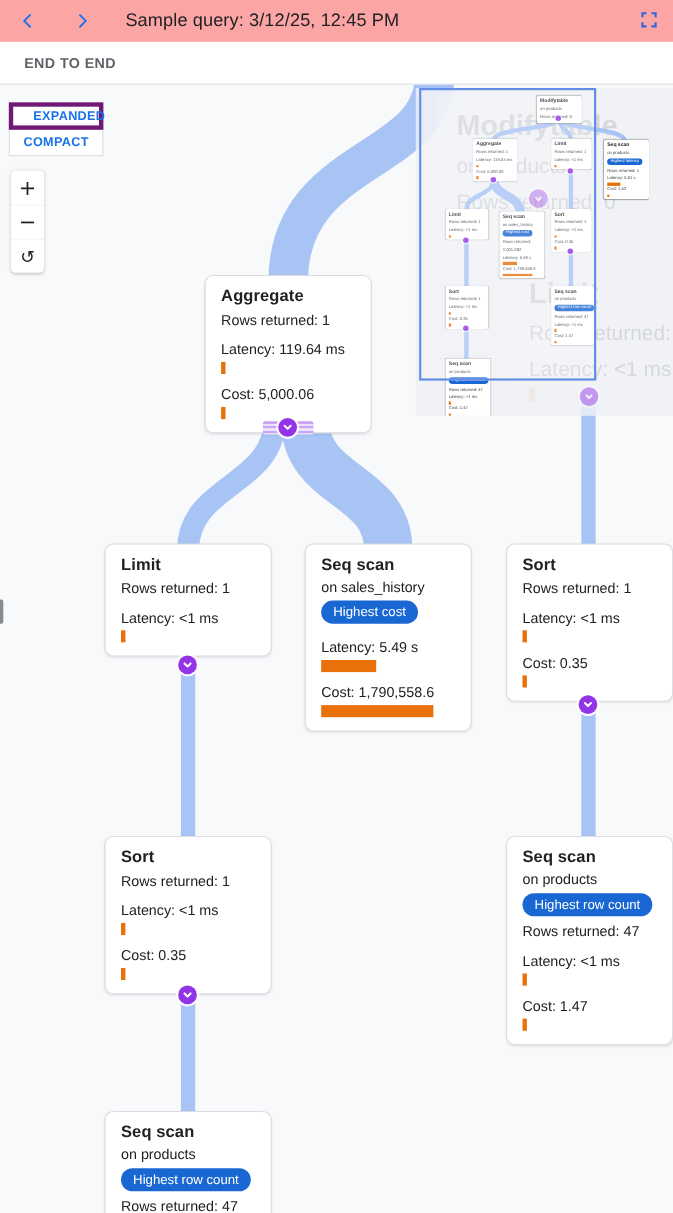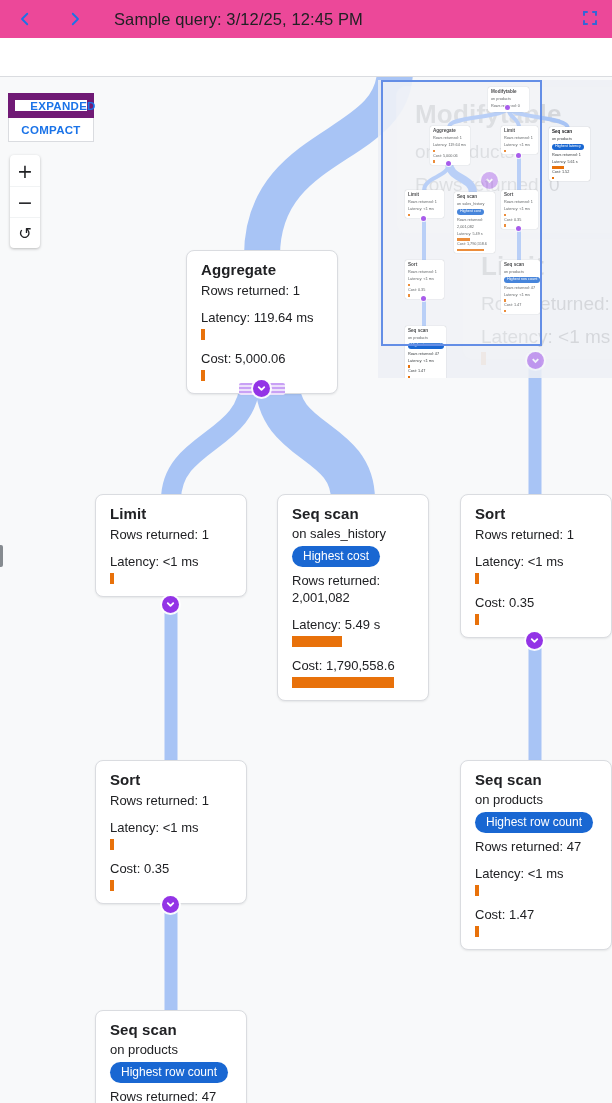--- a/index.html
+++ b/index.html
@@ -7,7 +7,7 @@
     font-family:"Liberation Sans","DejaVu Sans",sans-serif; color:#202124; }
 
   
-  .header { position:relative; height:38px; background:#ec4899; display:flex; align-items:center;text-align:center; }
+  .header { position:relative; height:38px; background:#fca5a5; display:flex; align-items:center;text-align:center; }
   .nav-btn { width:34px; height:30px; display:flex; align-items:center; justify-content:center; cursor:pointer; }
   .nav-btn:first-child { margin-left:8px; }
   .nav-btn + .nav-btn { margin-left:16px; }

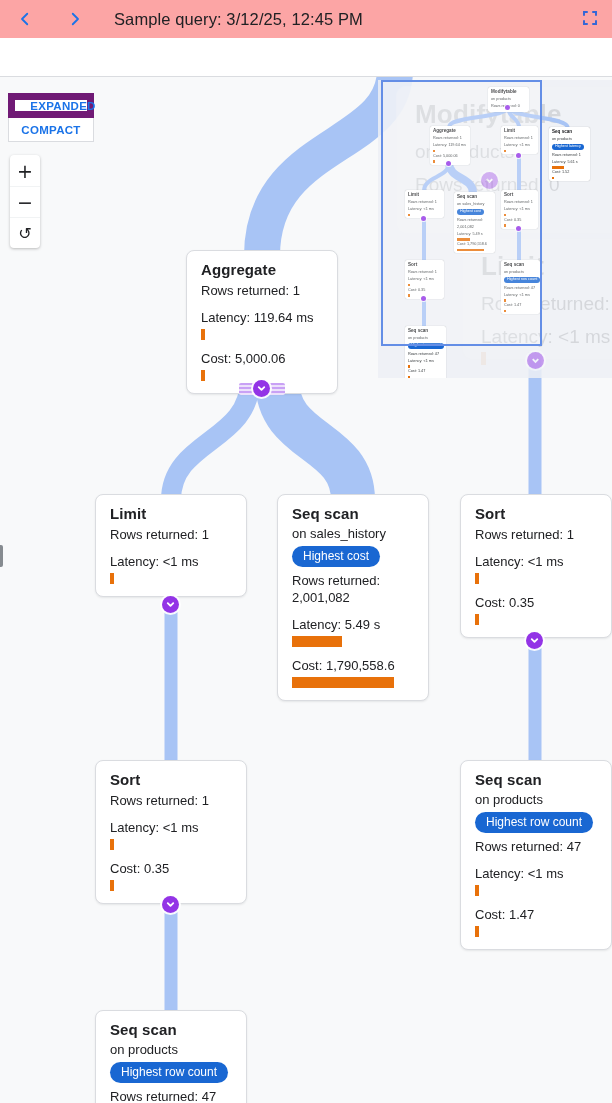--- a/index.html
+++ b/index.html
@@ -118,6 +118,7 @@
 </div>
 
 <div class="tabbar">
+  <div class="tab">END TO END</div>
 </div>
 
 <div class="canvas">

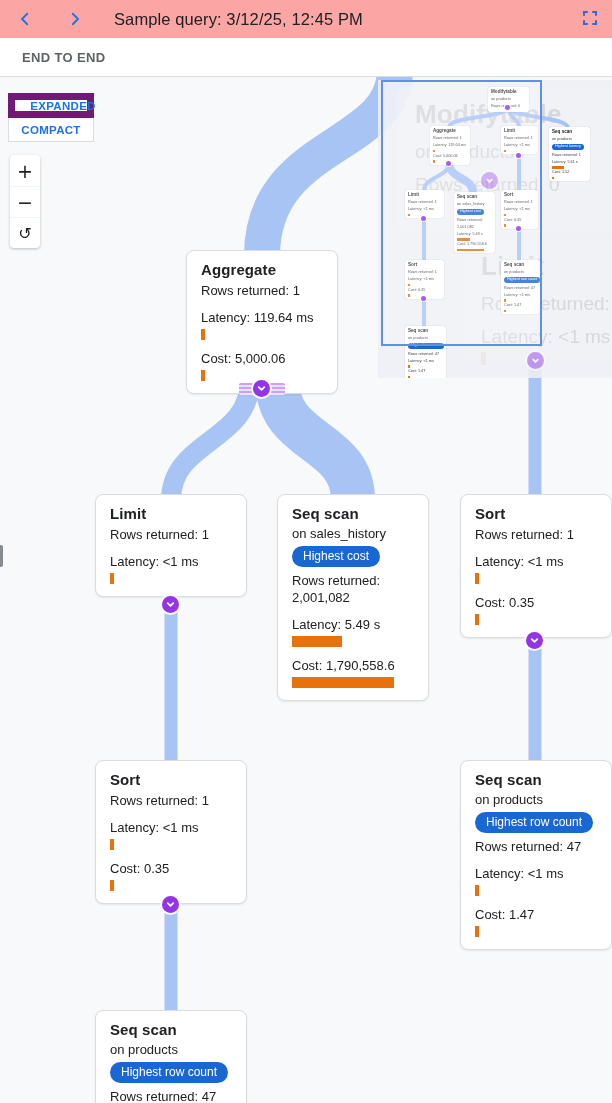--- a/index.html
+++ b/index.html
@@ -55,7 +55,7 @@
   .view-toggle { position:absolute; left:8px; top:16px; width:86px; z-index:30; }
   .vt-btn { height:25px; background:#fff; border:1px solid #dadce0; color:#1a73e8; font-size:11.5px;
     font-weight:700; letter-spacing:.3px; display:flex; align-items:center; justify-content:center; cursor:pointer; }
-  .vt-btn.selected { border:7px solid #701a75; position:relative; z-index:2;padding-left:24px; }
+  .vt-btn.selected { border:4px solid #701a75; position:relative; z-index:2;padding-left:24px; }
   .vt-btn + .vt-btn { margin-top:-1px; }
 
   .zoom-card { position:absolute; left:10px; top:78px; width:30px; background:#fff; border-radius:4px;

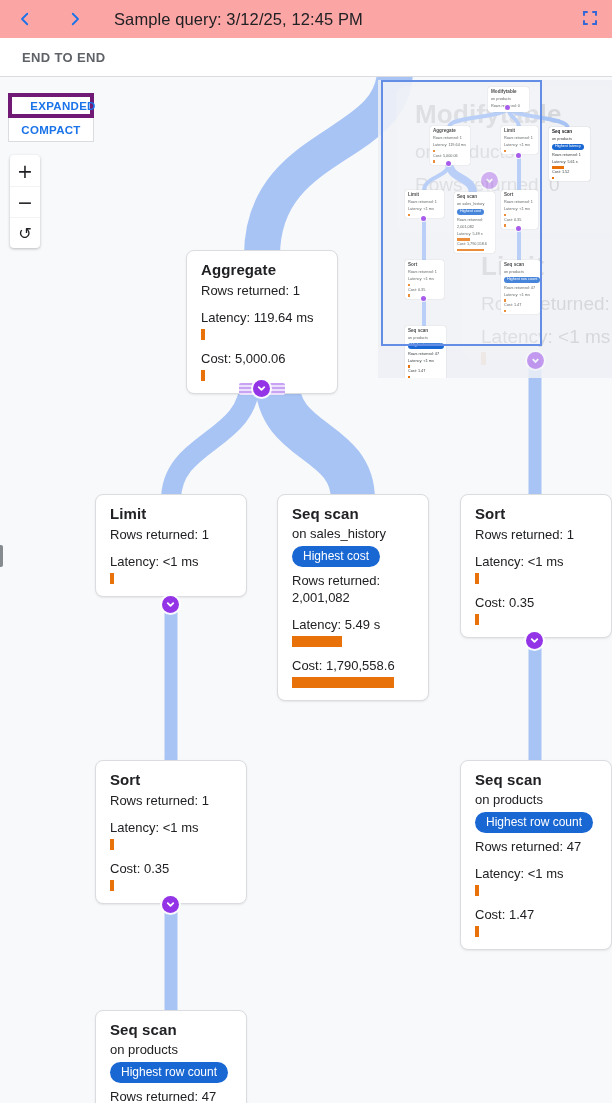--- a/index.html
+++ b/index.html
@@ -165,7 +165,6 @@
     <div class="node-title">Seq scan</div>
     <div class="node-sub">on sales_history</div>
     <div class="badge">Highest cost</div>
-    <div class="stat">Rows returned: 2,001,082</div>
     <div class="stat gap">Latency: 5.49 s</div>
     <div class="bar" style="width:50px"></div>
     <div class="stat gap">Cost: 1,790,558.6</div>

